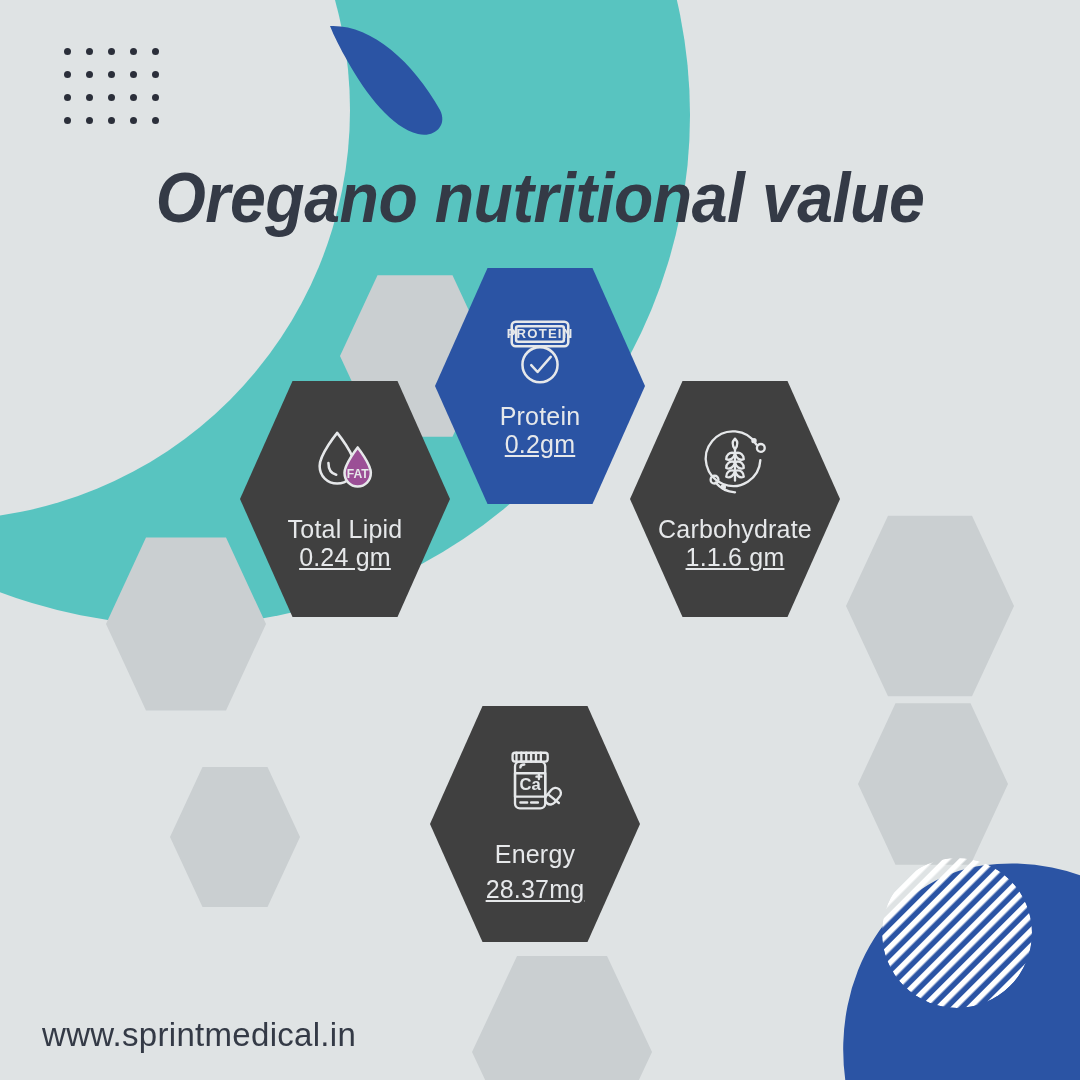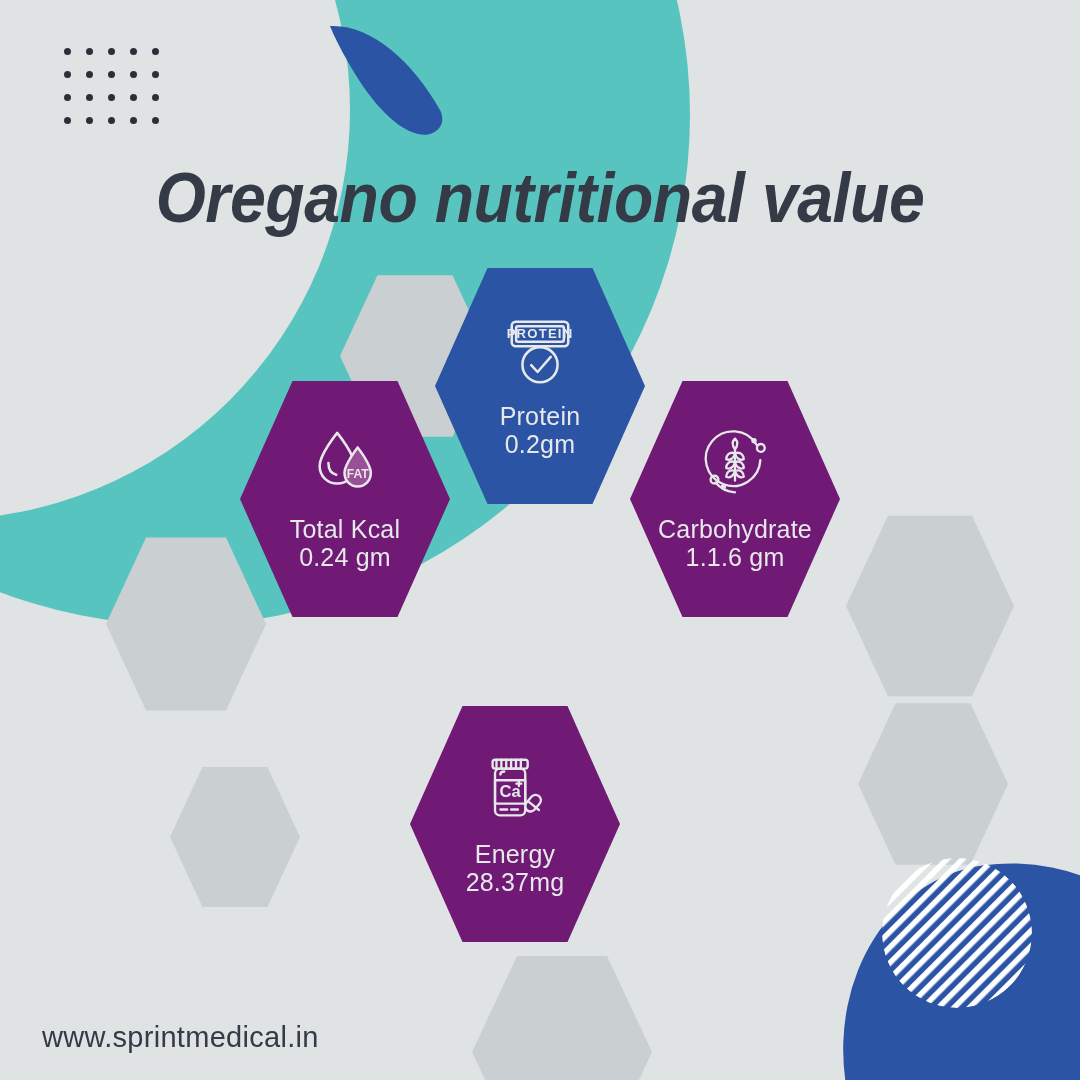--- a/index.html
+++ b/index.html
@@ -148,6 +148,7 @@
     text-align: center;
     color: #e6e8ea;
     letter-spacing: 0.2px;
+    text-decoration: underline;
   }
 </style>
 </head>

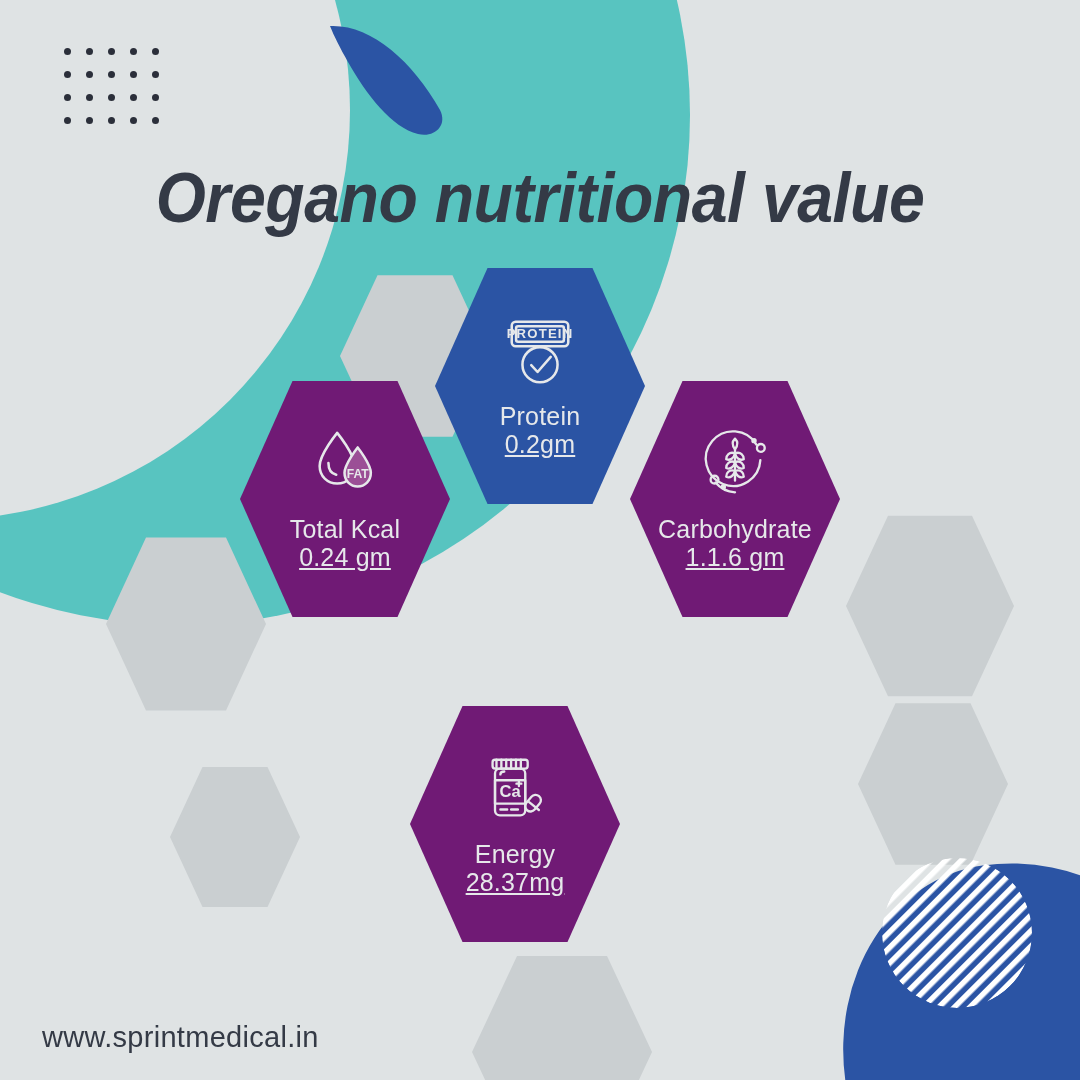--- a/index.html
+++ b/index.html
@@ -125,7 +125,7 @@
     box-sizing: border-box;
     padding-top: 0;
   }
-  .hex.purple { background: #701a75; }
+  .hex.purple { background: #404040; }
   .hex.blue   { background: #2b54a4; }
 
   .hex .ico {

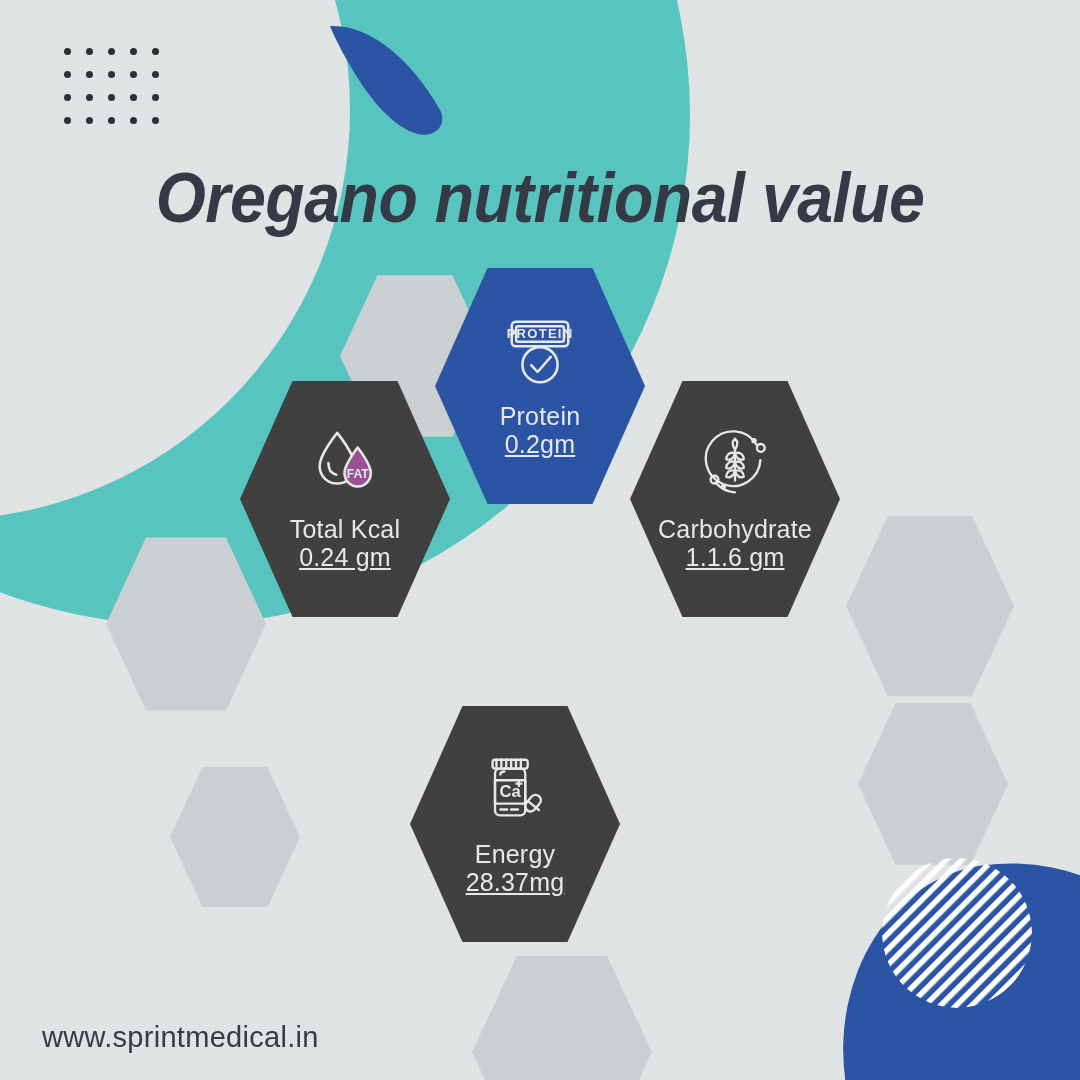--- a/index.html
+++ b/index.html
@@ -236,7 +236,7 @@
           <text x="53" y="53.5" font-family="Liberation Sans, sans-serif" font-size="12.5" font-weight="bold" fill="#e6e8ea" stroke="none" text-anchor="middle">FAT</text>
         </svg>
       </span>
-      <span class="lbl">Total Kcal</span>
+      <span class="lbl">Total Lipid</span>
       <span class="val">0.24 gm</span>
     </div>
 

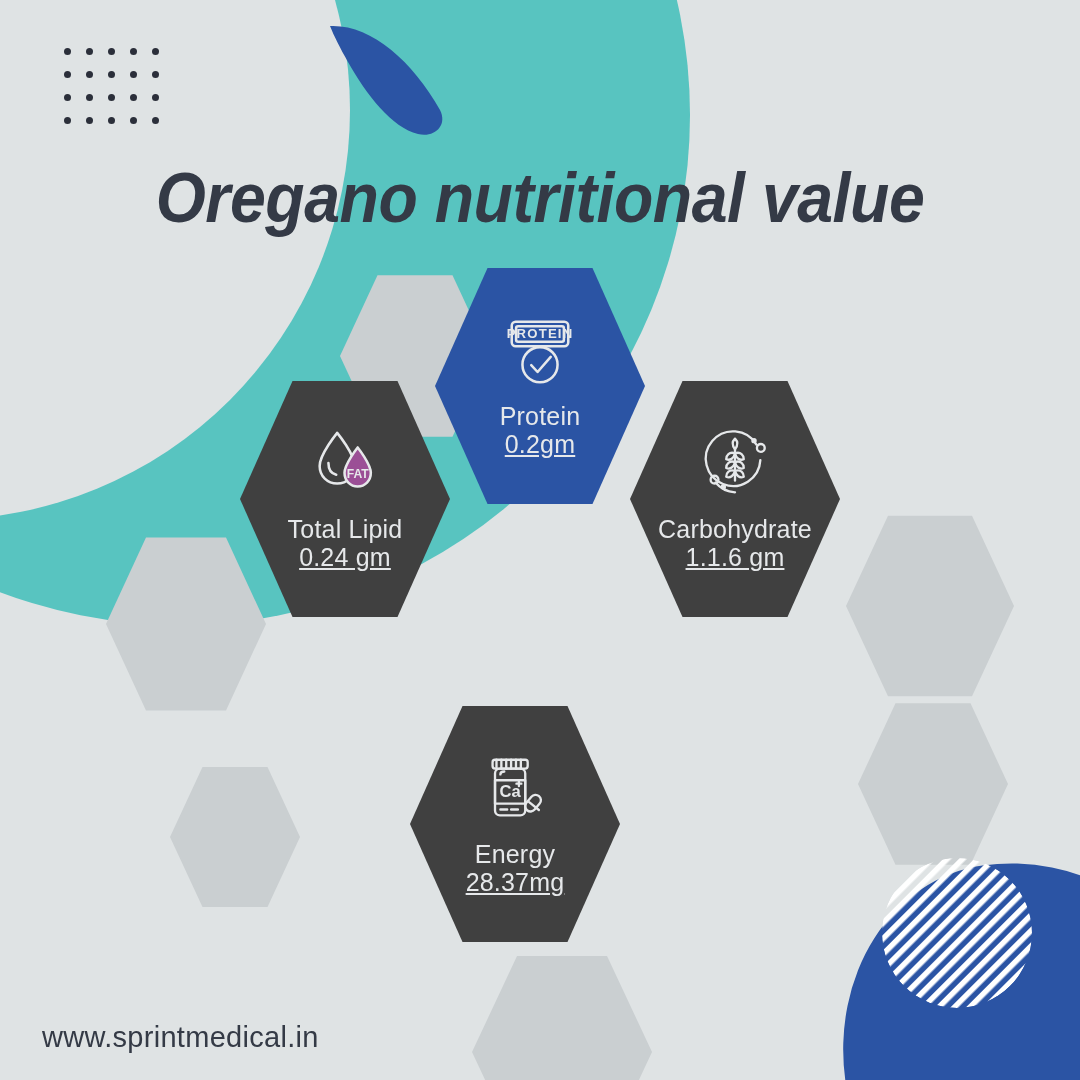--- a/index.html
+++ b/index.html
@@ -266,7 +266,7 @@
 
 
 
-    <div class="hex purple" style="left:410px;top:706px;">
+    <div class="hex purple" style="left:430px;top:706px;gap:7px;">
       <span class="ico">
         <svg viewBox="0 0 80 80" fill="none" stroke="#e6e8ea" stroke-width="2.4" stroke-linecap="round" stroke-linejoin="round">
           <rect x="17" y="9" width="36" height="9" rx="2.5"></rect>

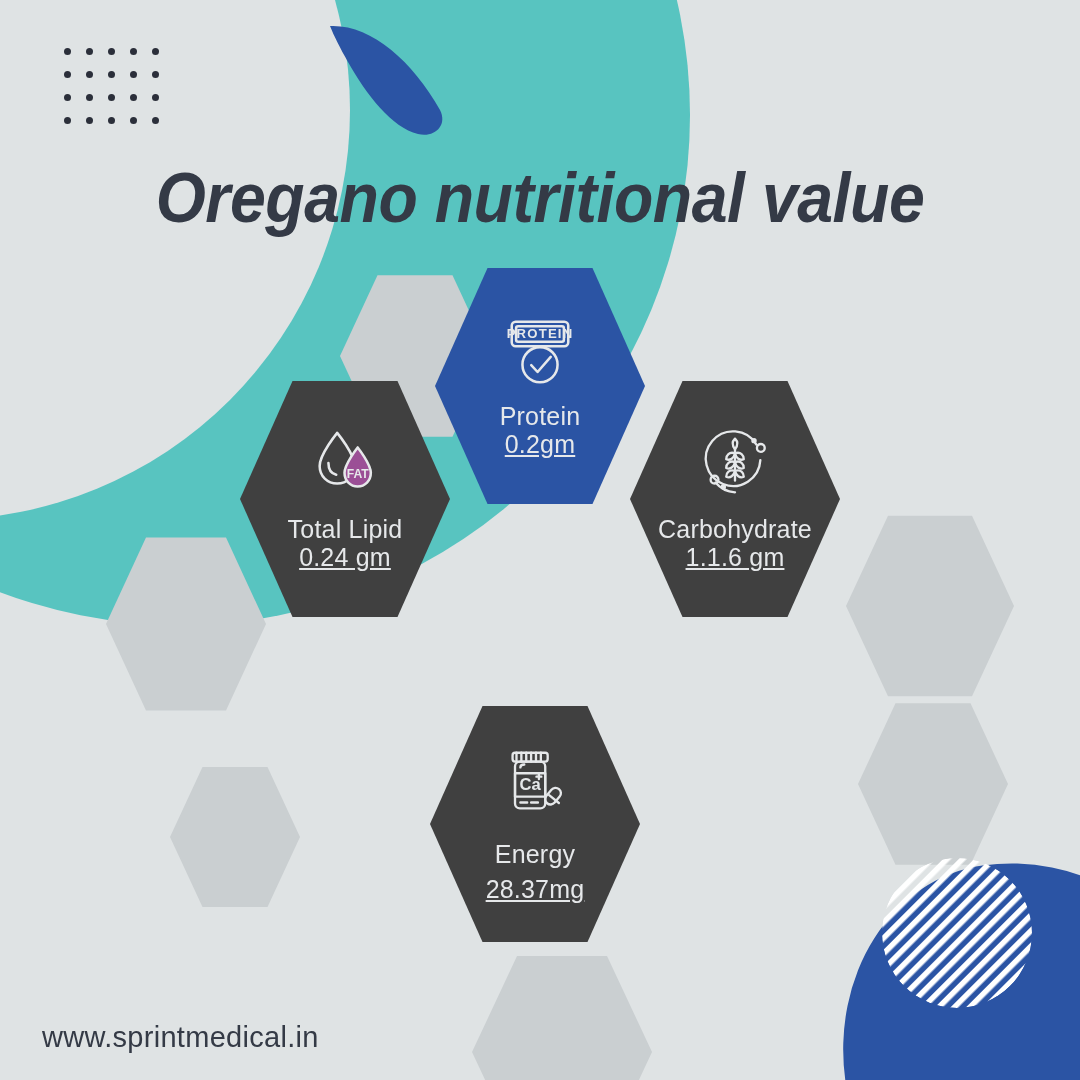--- a/index.html
+++ b/index.html
@@ -106,7 +106,7 @@
     left: 42px;
     bottom: 26px;
     color: #343a46;
-    font-size: 29px;
+    font-size: 33px;
     letter-spacing: 0.3px;
   }
 

